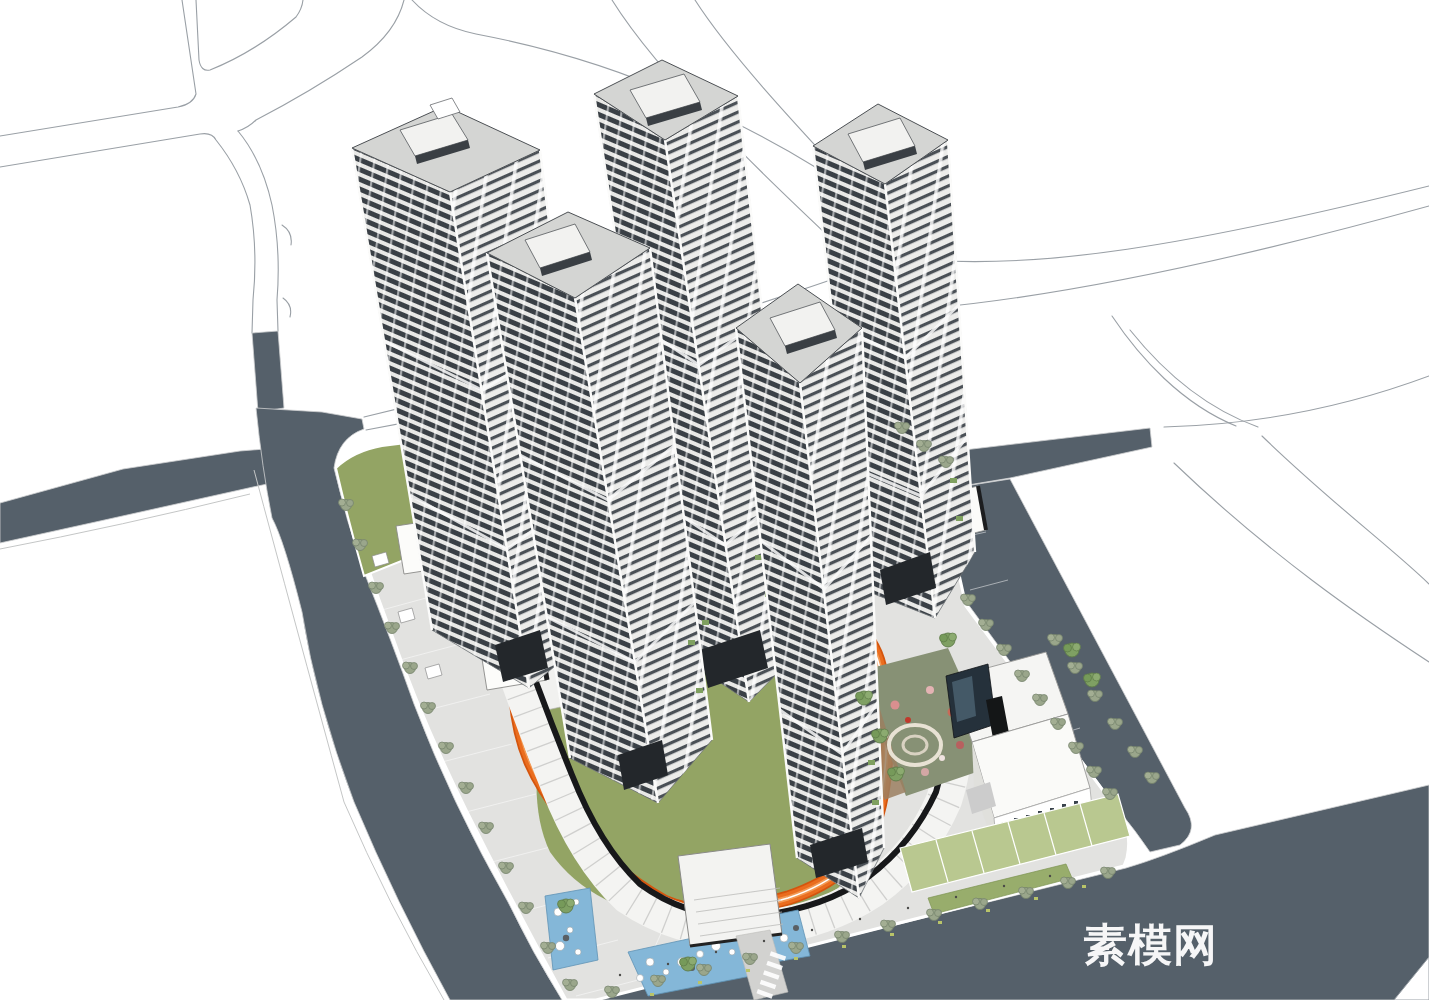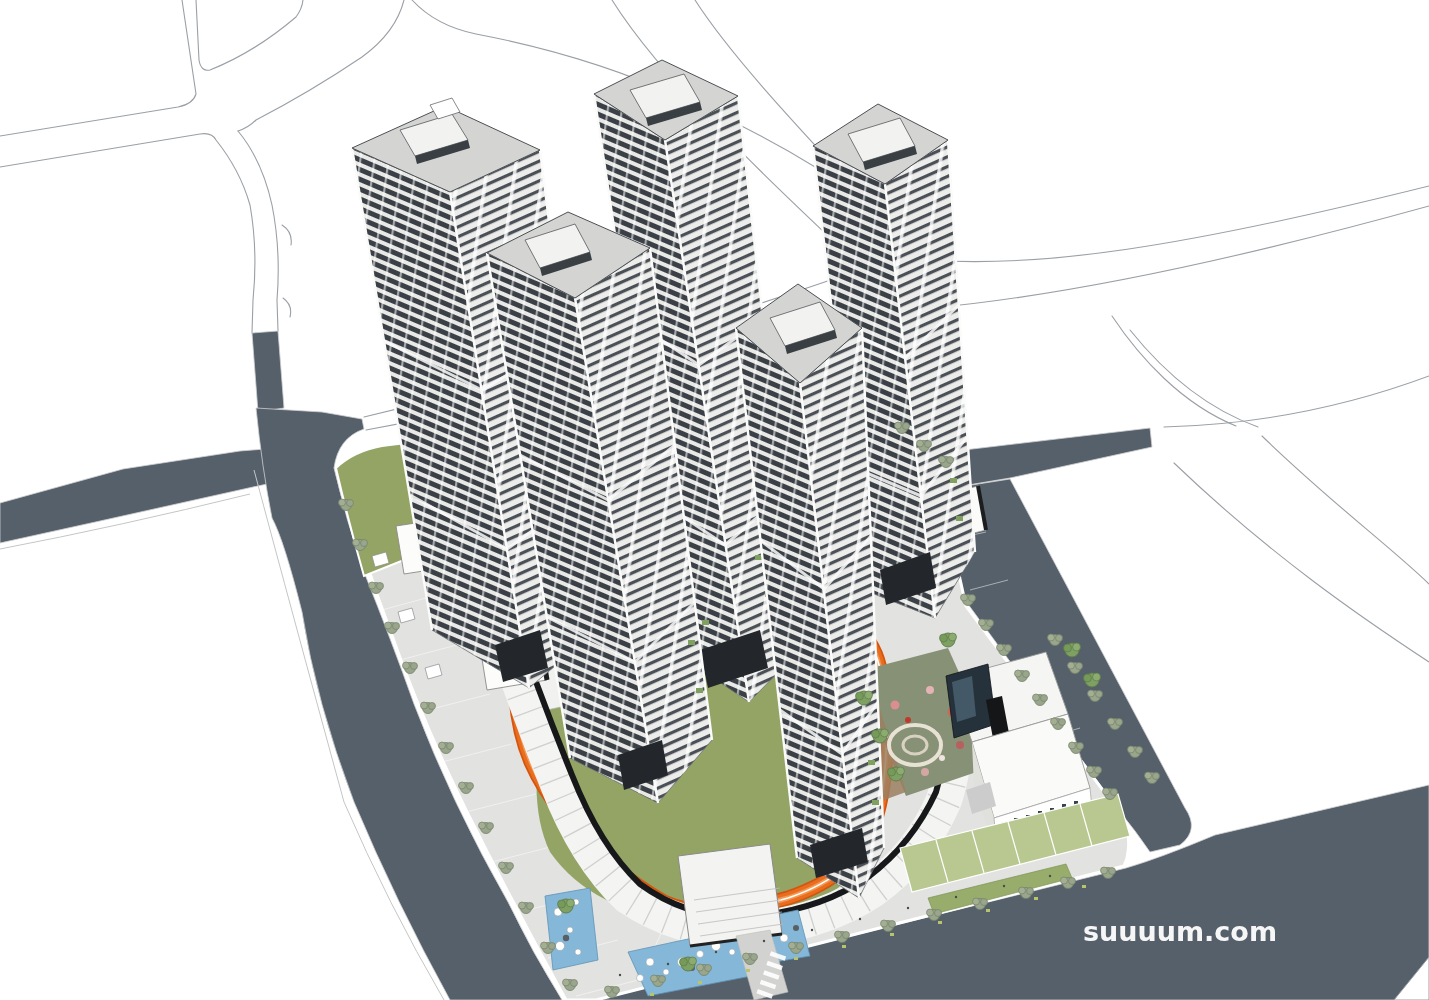--- a/index.html
+++ b/index.html
@@ -392,6 +392,7 @@
 </svg>
 
 <div class="watermark">
+  <span class="cn">素模网</span>
       <span class="latin">suuuum.com</span>
 </div>
 </div>

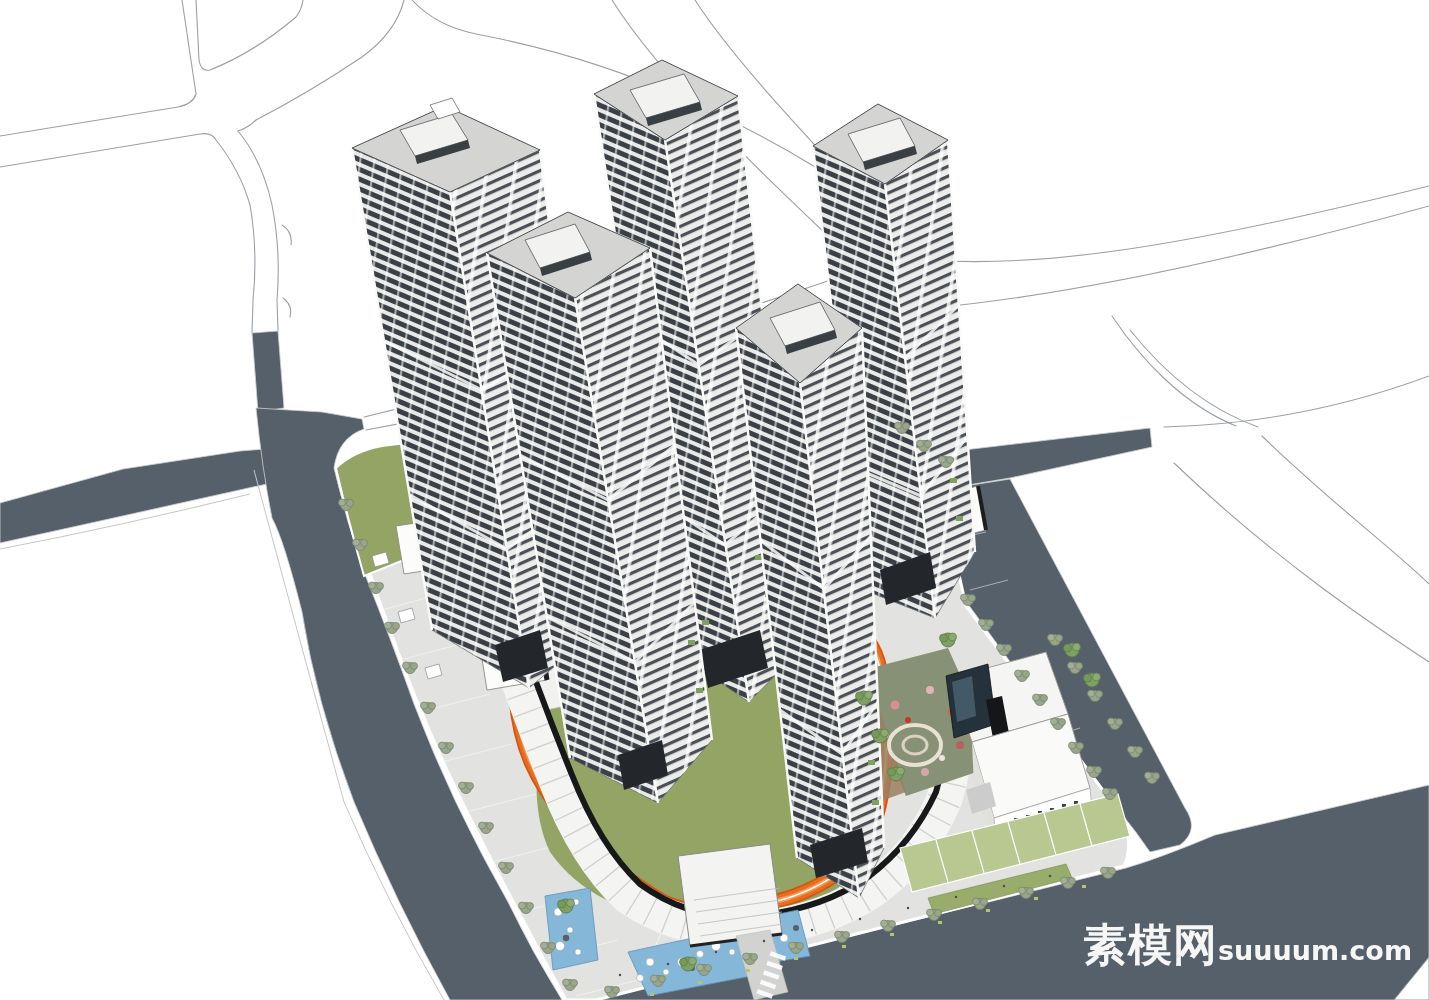--- a/index.html
+++ b/index.html
@@ -393,7 +393,6 @@
 
 <div class="watermark">
   <span class="cn">素模网</span>
-      <span class="latin">suuuum.com</span>
 </div>
 </div>
 

